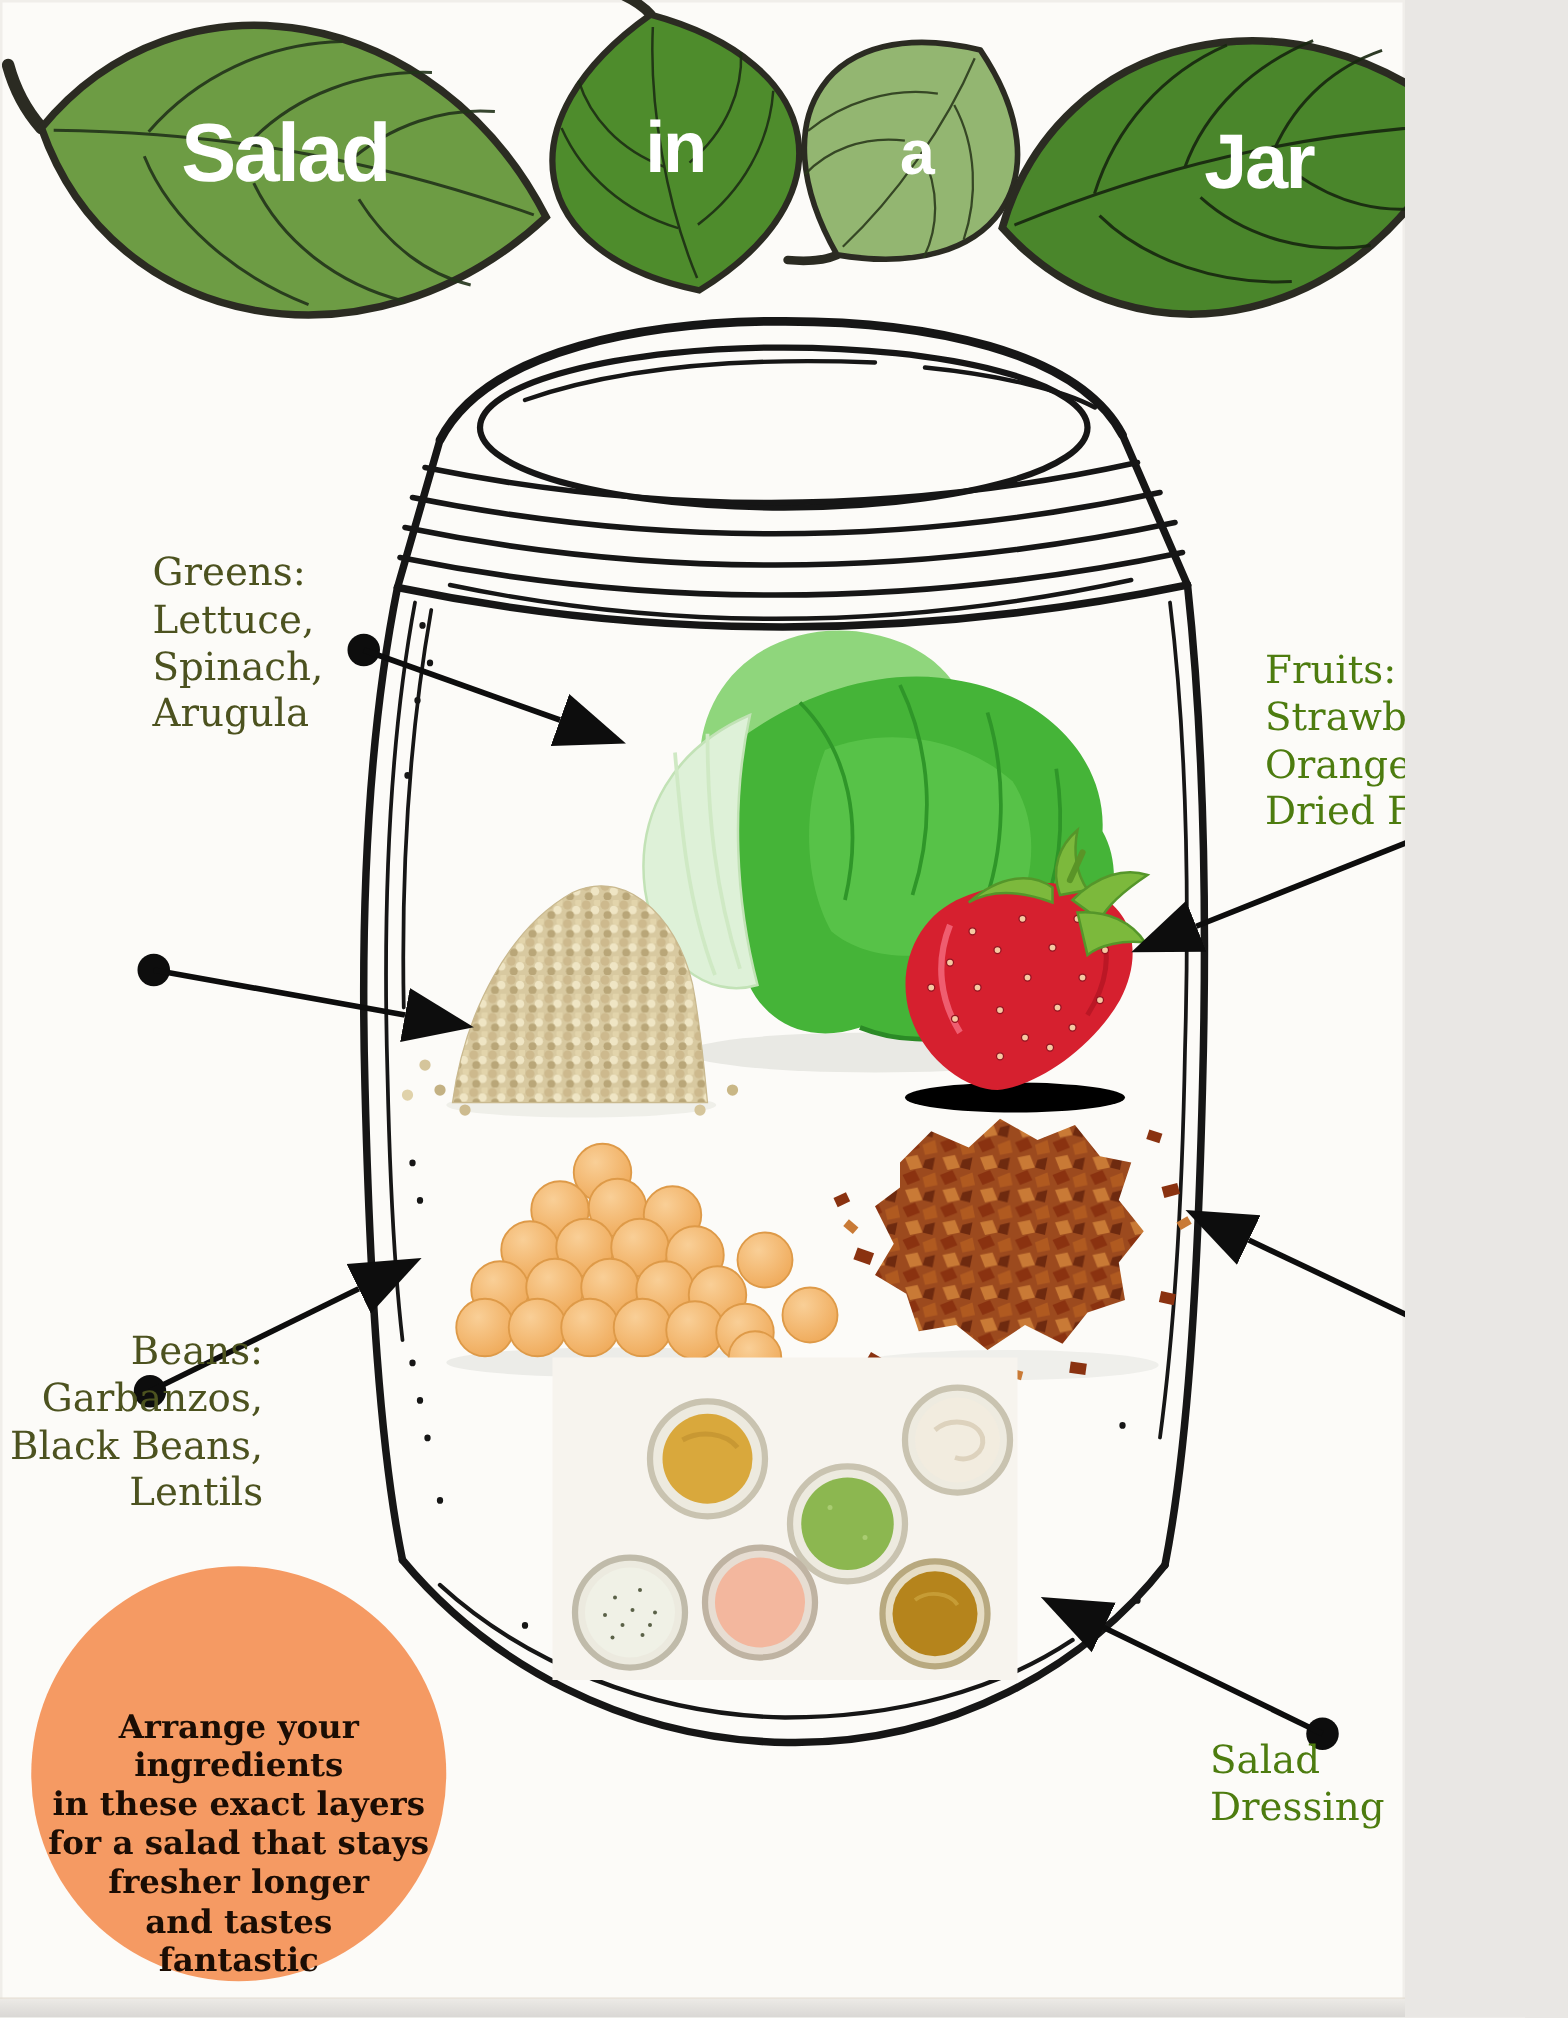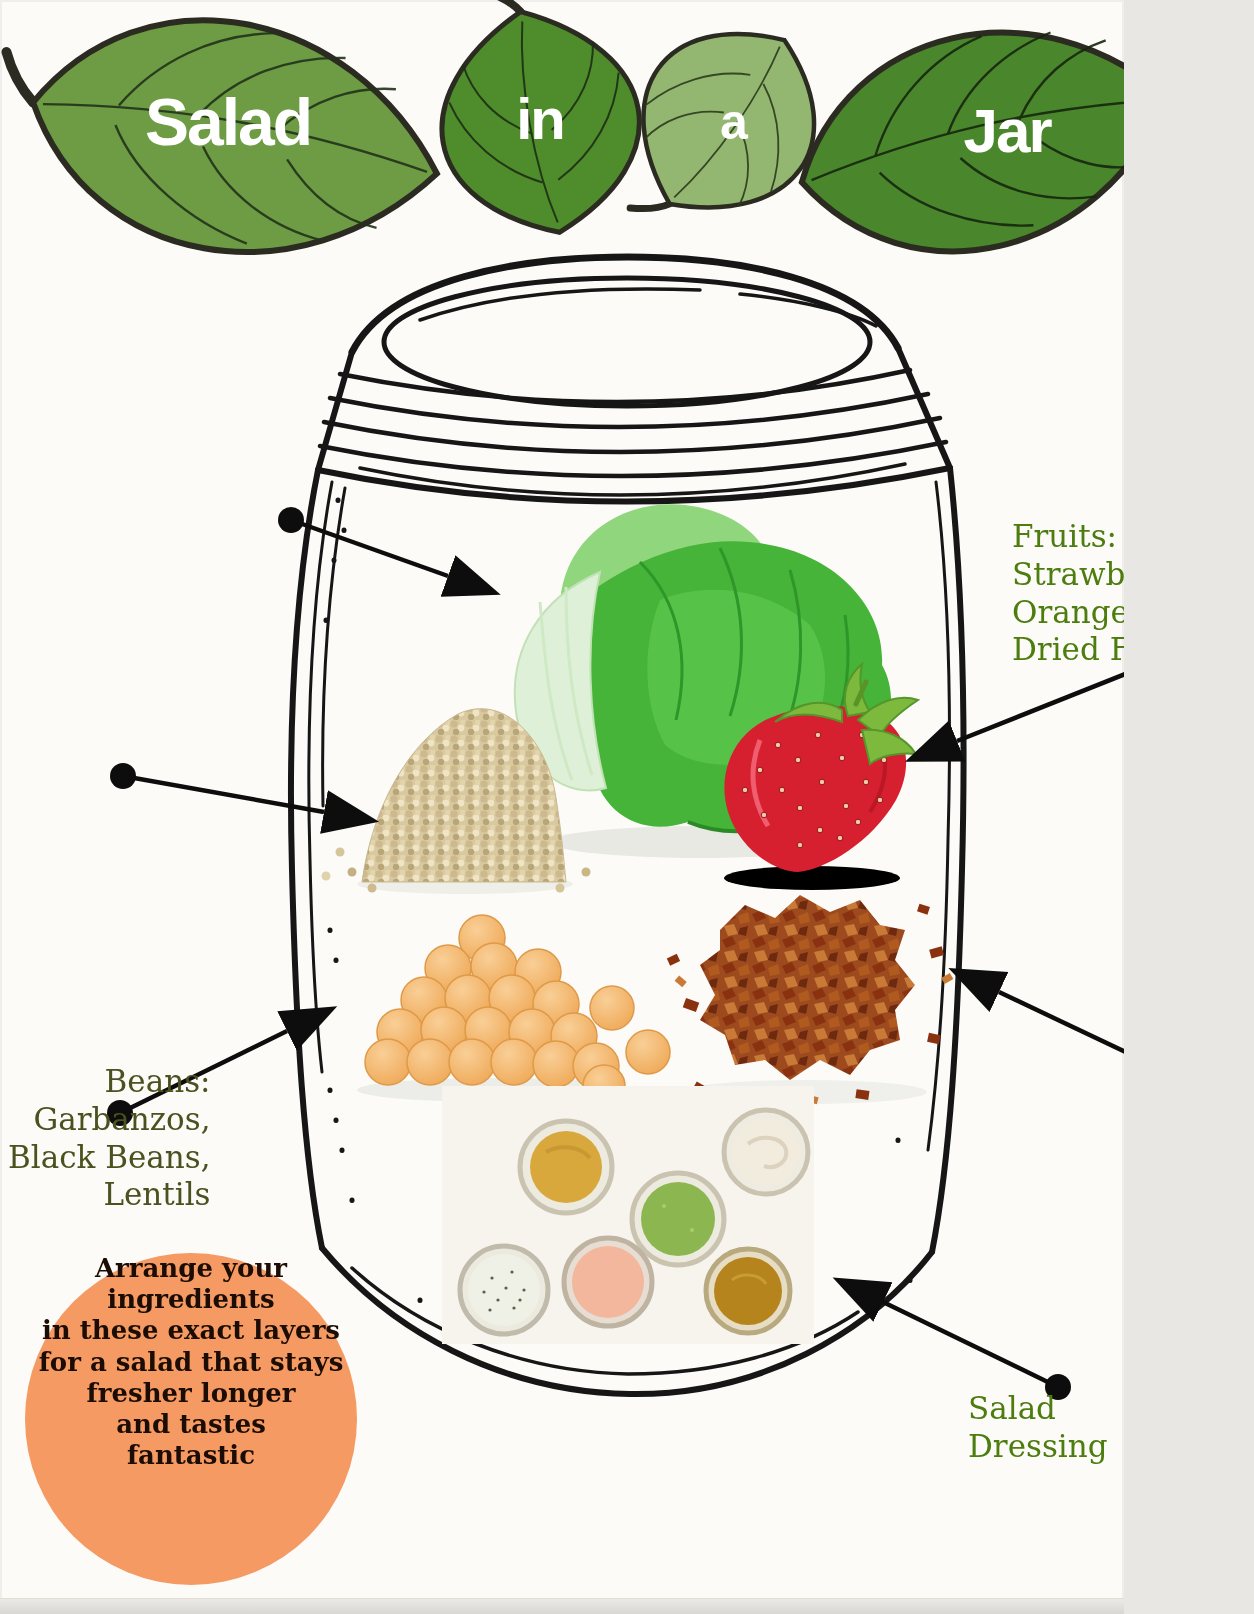--- a/index.html
+++ b/index.html
@@ -337,6 +337,10 @@
     </g>
   </svg>
 
+  <div class="label olive" style="left:122px;top:440px;">Greens:
+Lettuce,
+Spinach,
+Arugula</div>
   <div class="label orange" style="left:1012px;top:518px;">Fruits:
 Strawberries,
 Oranges,

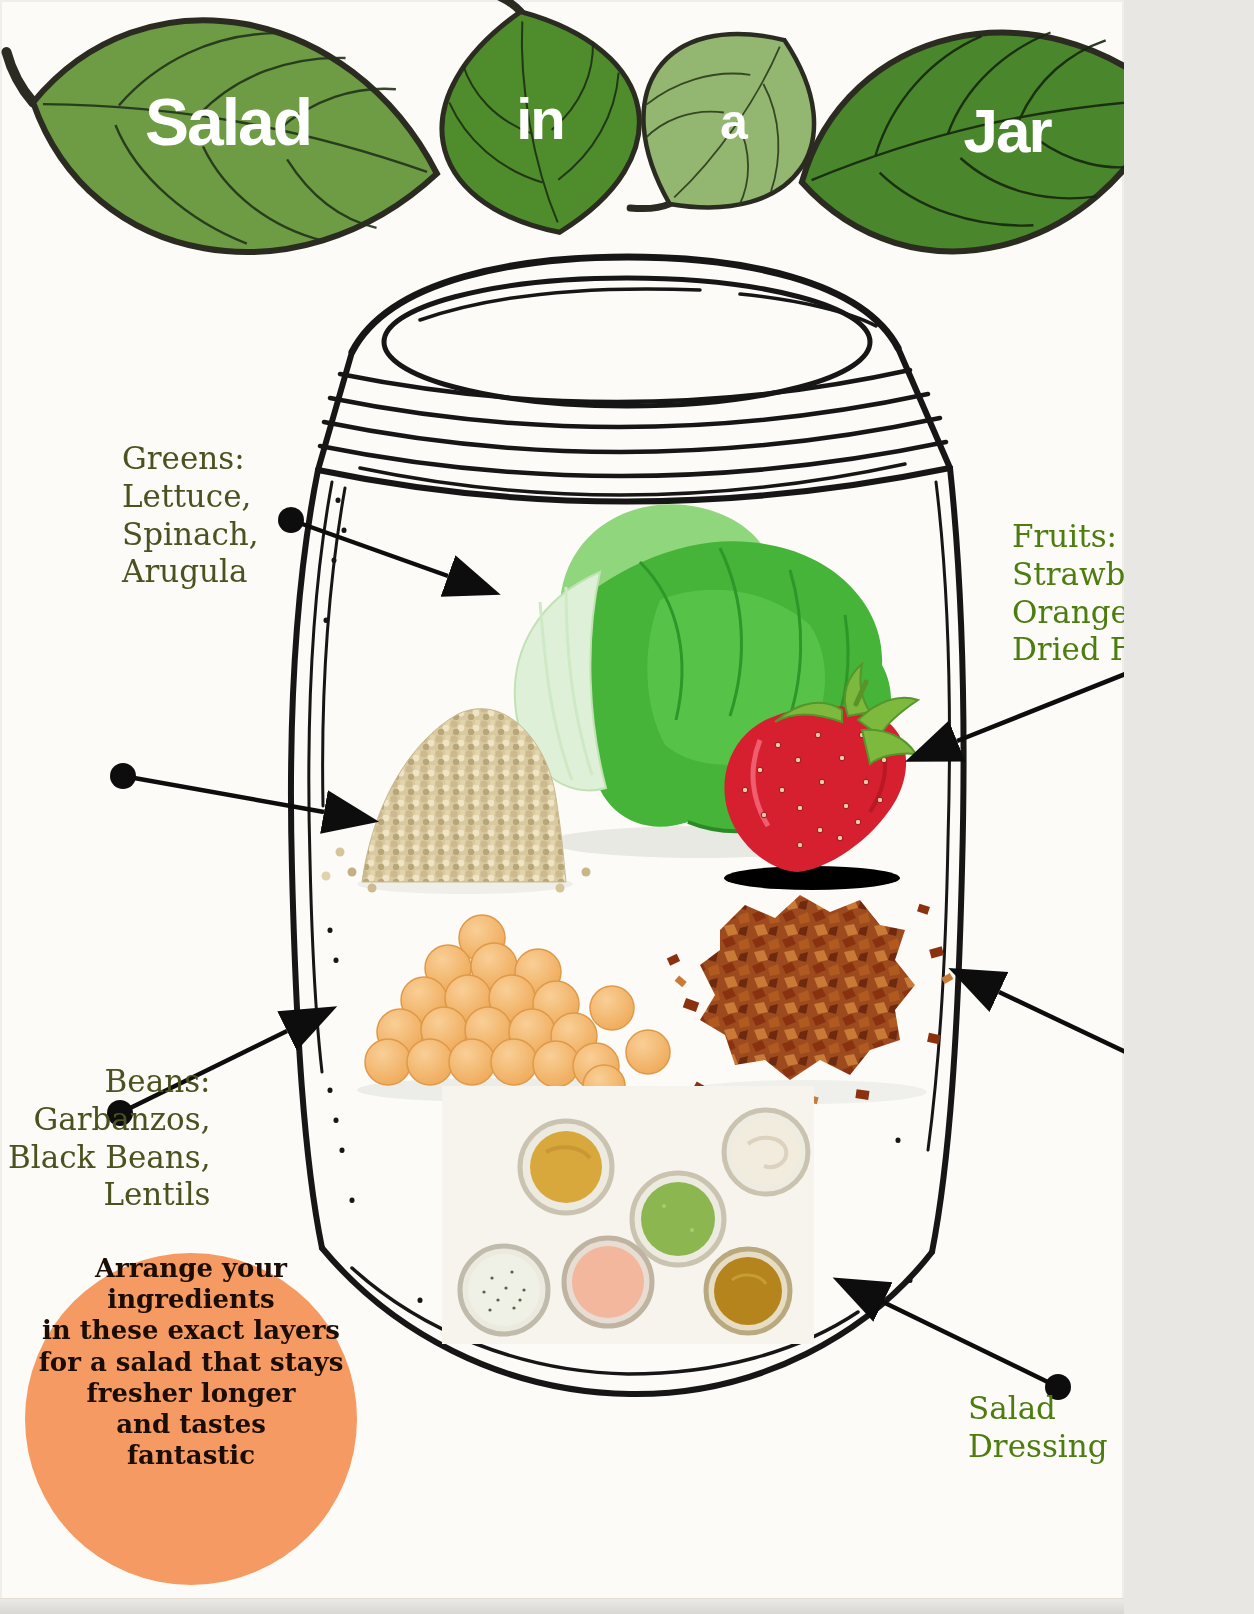--- a/index.html
+++ b/index.html
@@ -13,7 +13,7 @@
   .label.olive{color:#4c521f;}
   .label.orange{color:#4d7c0f;}
   .callout{position:absolute;left:25px;top:1253px;width:332px;height:332px;border-radius:50%;
-        background:#f59a63;display:flex;align-items:flex-start;justify-content:center;}
+        background:#f59a63;display:flex;align-items:flex-end;justify-content:center;}
   .callout-text{white-space:pre-line;text-align:center;font-weight:bold;color:#1b0d04;
         font-size:26px;line-height:1.2;font-family:"DejaVu Serif",serif;}
   svg{position:absolute;left:0;top:0;}

